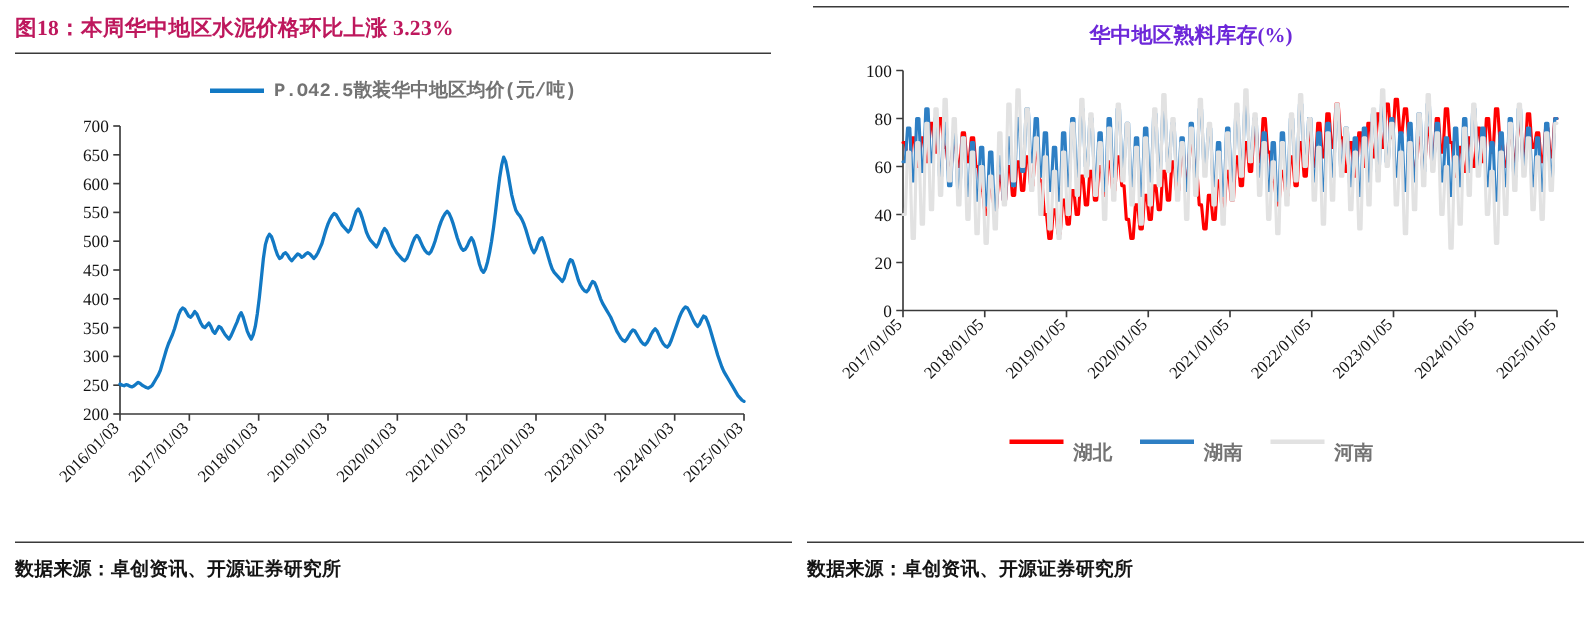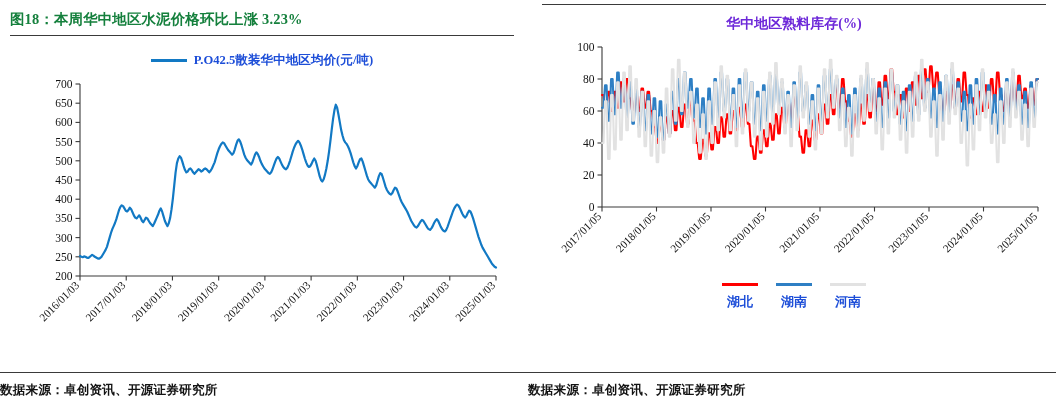--- a/index.html
+++ b/index.html
@@ -34,7 +34,7 @@
     font-weight: bold;
     font-size: 14.4px;
     line-height: 1.52;
-    color: #15803d;
+    color: #be185d;
     letter-spacing: 0.2px;
     padding-top: 9px;
     margin: 0;

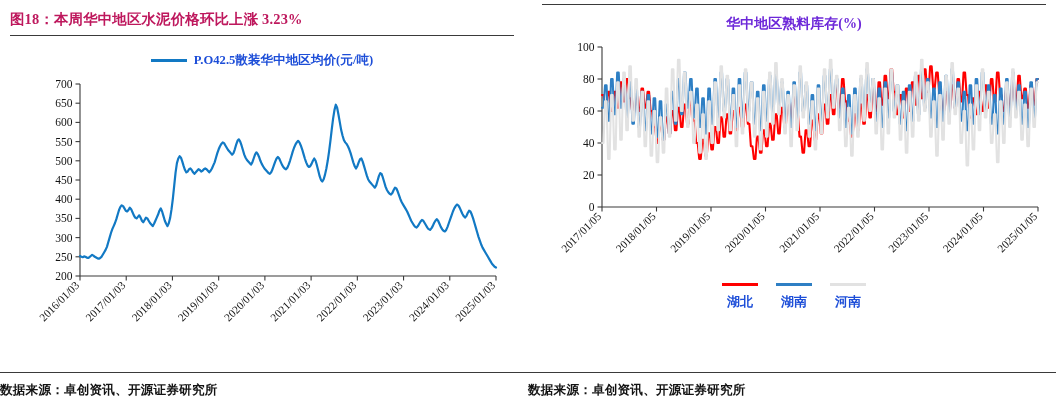--- a/index.html
+++ b/index.html
@@ -70,10 +70,10 @@
     border-radius: 0;
   }
   .legend-label {
-    font-family: Liberation Serif, serif;
+    font-family: Liberation Mono, monospace;
     font-size: 12.6px;
     font-weight: bold;
-    color: #1d4ed8;
+    color: #737373;
     white-space: nowrap;
   }
 

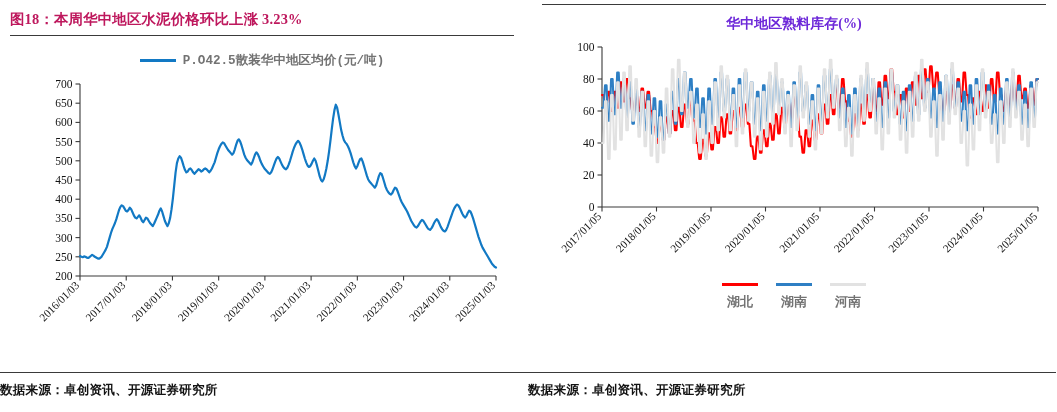--- a/index.html
+++ b/index.html
@@ -89,9 +89,8 @@
   }
   .legend-item {
     display: flex;
-    align-items: center;
+    align-items: flex-start;
     gap: 7px;
-    flex-direction: column;
   }
   .legend-item .legend-label { font-weight: bold; font-size: 13px; }
 

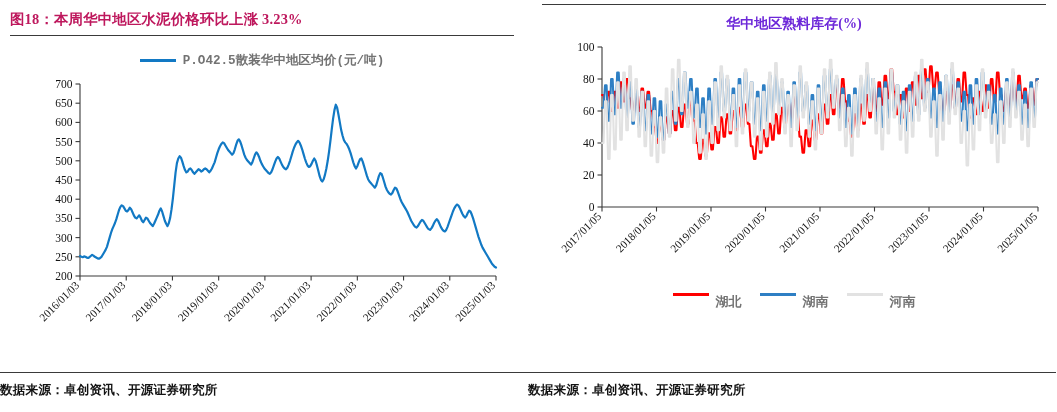--- a/index.html
+++ b/index.html
@@ -123,9 +123,10 @@
   
   .footer {
     position: absolute;
-    bottom: 4px;
+    bottom: 15px;
     left: 0;
     right: 0;
+    padding-left: 10px;
   }
   .footer-rule {
     height: 0;

